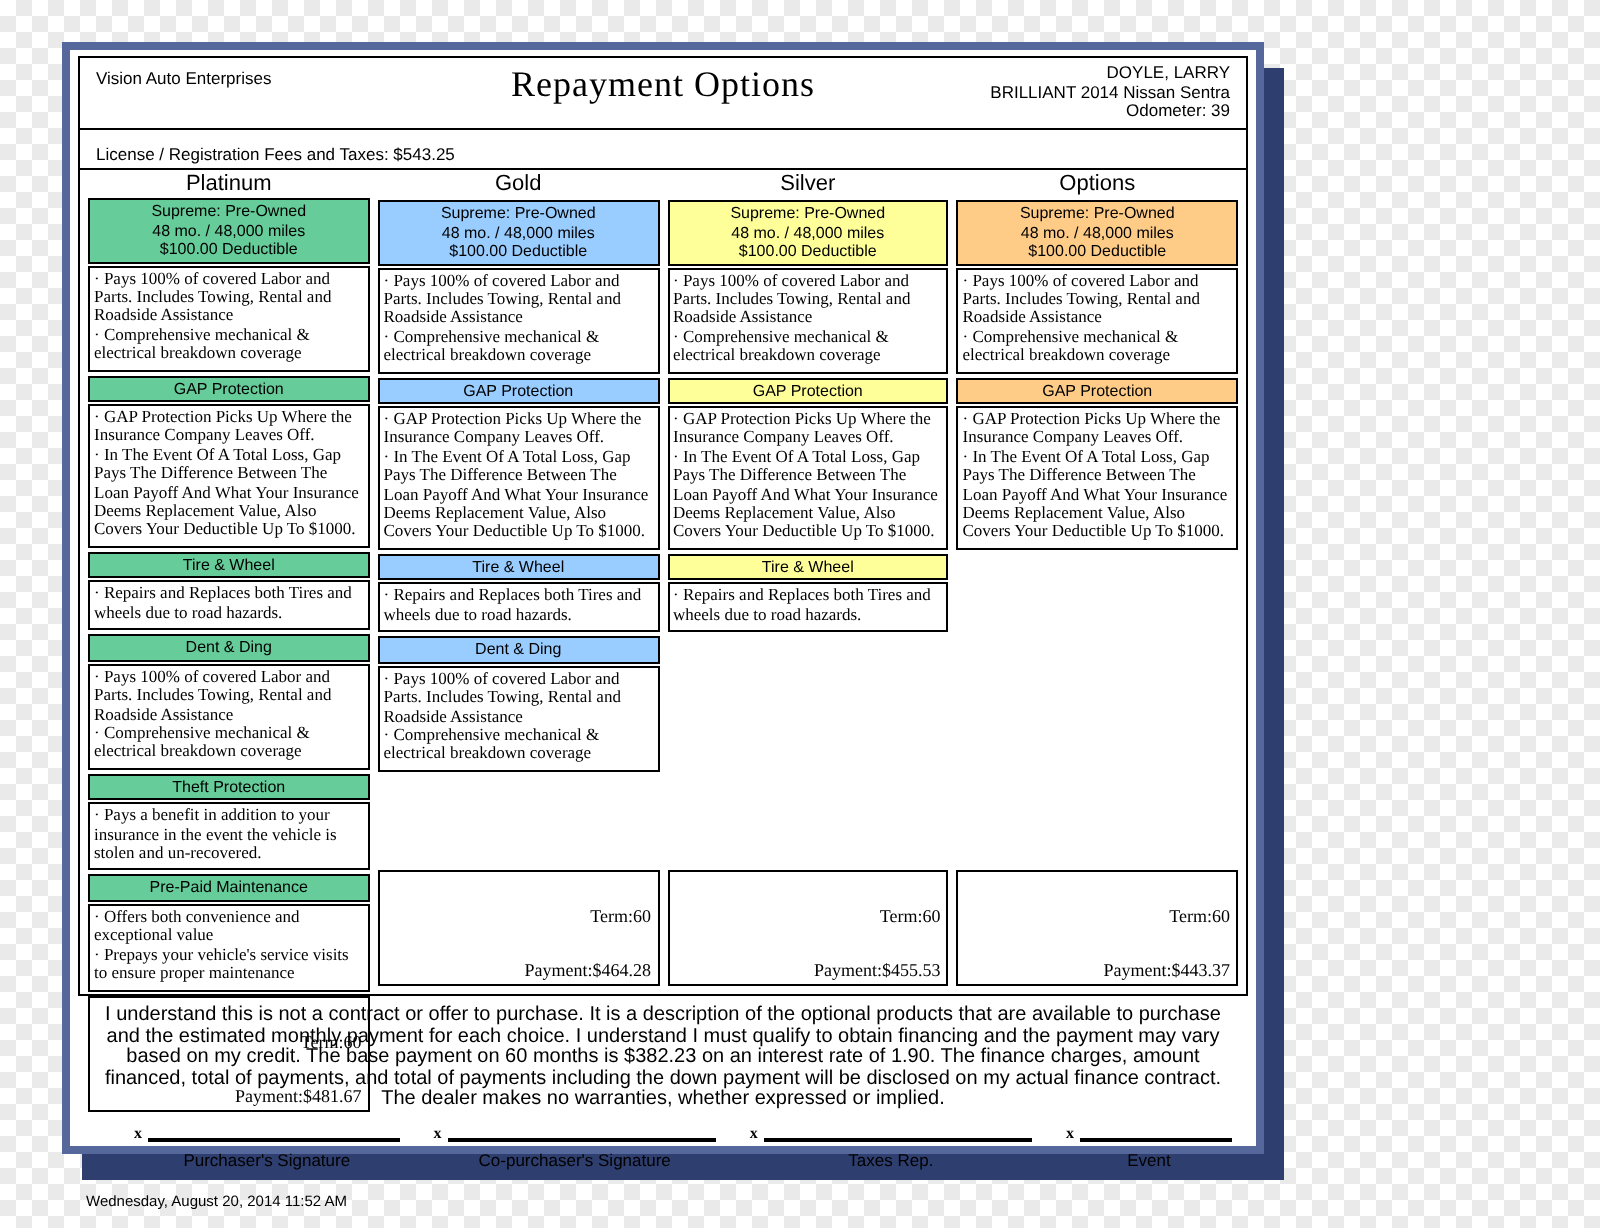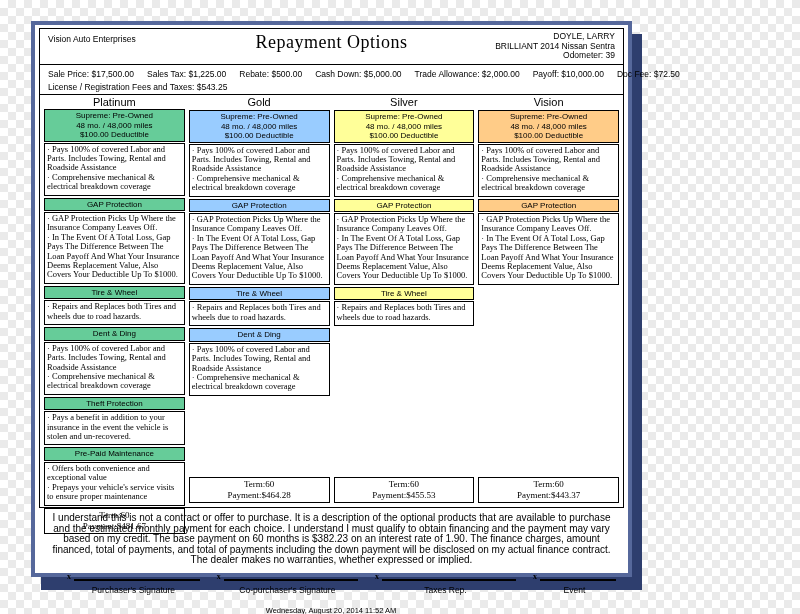--- a/index.html
+++ b/index.html
@@ -93,15 +93,6 @@
     </div>
 
     <div class="price">
-      <div class="price-line1">
-        <span>Sale Price: $17,500.00</span>
-        <span>Sales Tax: $1,225.00</span>
-        <span>Rebate: $500.00</span>
-        <span>Cash Down: $5,000.00</span>
-        <span>Trade Allowance: $2,000.00</span>
-        <span>Payoff: $10,000.00</span>
-        <span>Doc Fee: $72.50</span>
-      </div>
       <div class="price-line2">License / Registration Fees and Taxes: $543.25</div>
     </div>
 

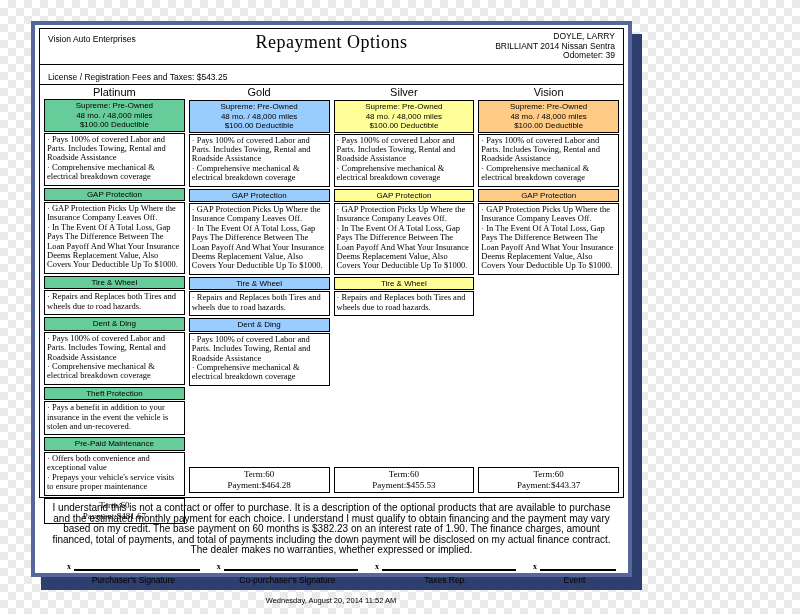--- a/index.html
+++ b/index.html
@@ -214,7 +214,7 @@
       </div>
 
       <div class="col c3">
-        <div class="col-label">Vision</div>
+        <div class="col-label">Options</div>
         <div class="pband">
           <div>Supreme:  Pre-Owned</div>
           <div>48 mo. / 48,000 miles</div>

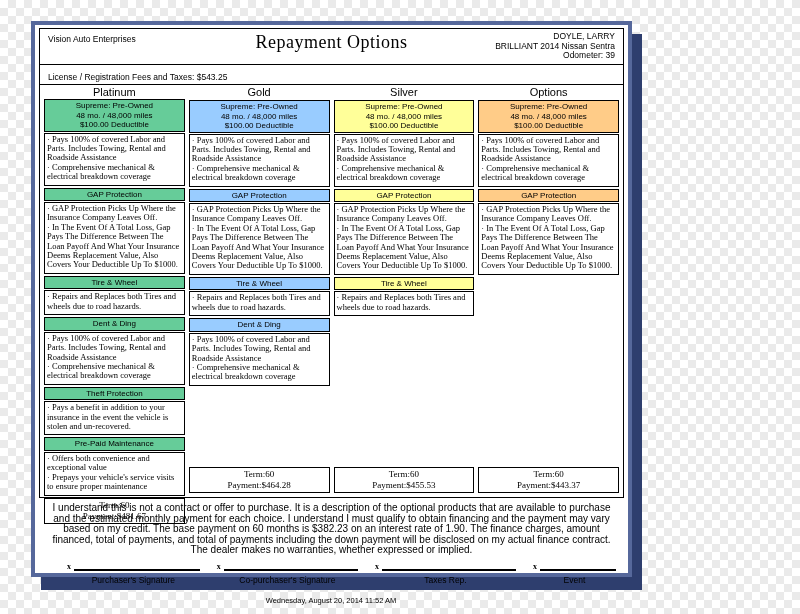--- a/index.html
+++ b/index.html
@@ -63,7 +63,7 @@
     margin-top:auto; border:1px solid var(--c-border);
     font-family:"Liberation Serif", serif; font-size:9px; padding:1px 3px;
   }
-  .trow{display:flex; justify-content:center; line-height:11px;}
+  .trow{display:flex; justify-content:flex-end; line-height:11px;margin-top:16px;}
   
   .bottom{padding:5px 8px 0 8px;}
   .disclaimer{text-align:center; font-size:10px; line-height:10.6px; padding:0 2px;}

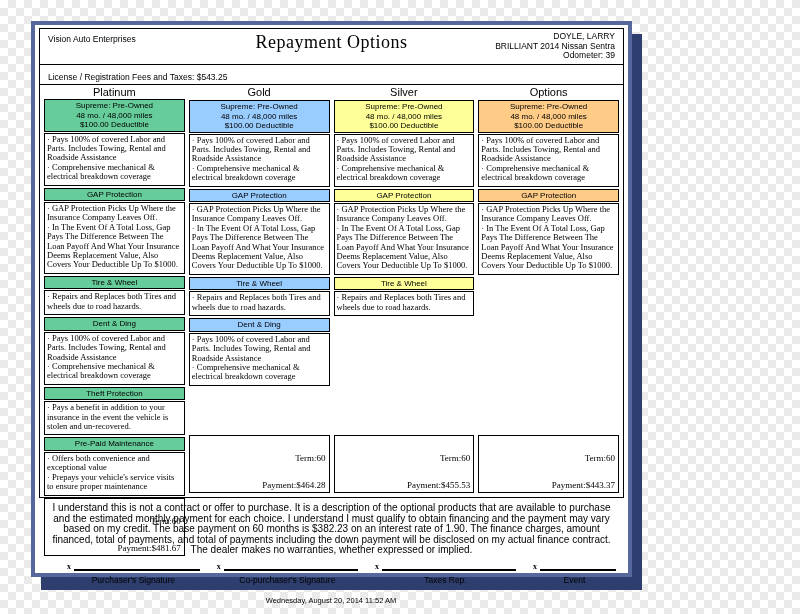--- a/index.html
+++ b/index.html
@@ -74,7 +74,7 @@
   .sig-x{font-family:"Liberation Serif", serif; font-weight:bold; font-size:8px; margin-right:3px; line-height:8px;}
   .rule{flex:1; border-bottom:2px solid var(--c-border); height:7px;}
   .sig-label{text-align:center; font-size:8.5px; margin-top:4px;}
-  .datestamp{text-align:center; font-size:7.5px; margin-top:11px; padding-right:1px;}
+  .datestamp{text-align:left; font-size:7.5px; margin-top:11px; padding-right:1px;}
 </style>
 </head>
 <body>

